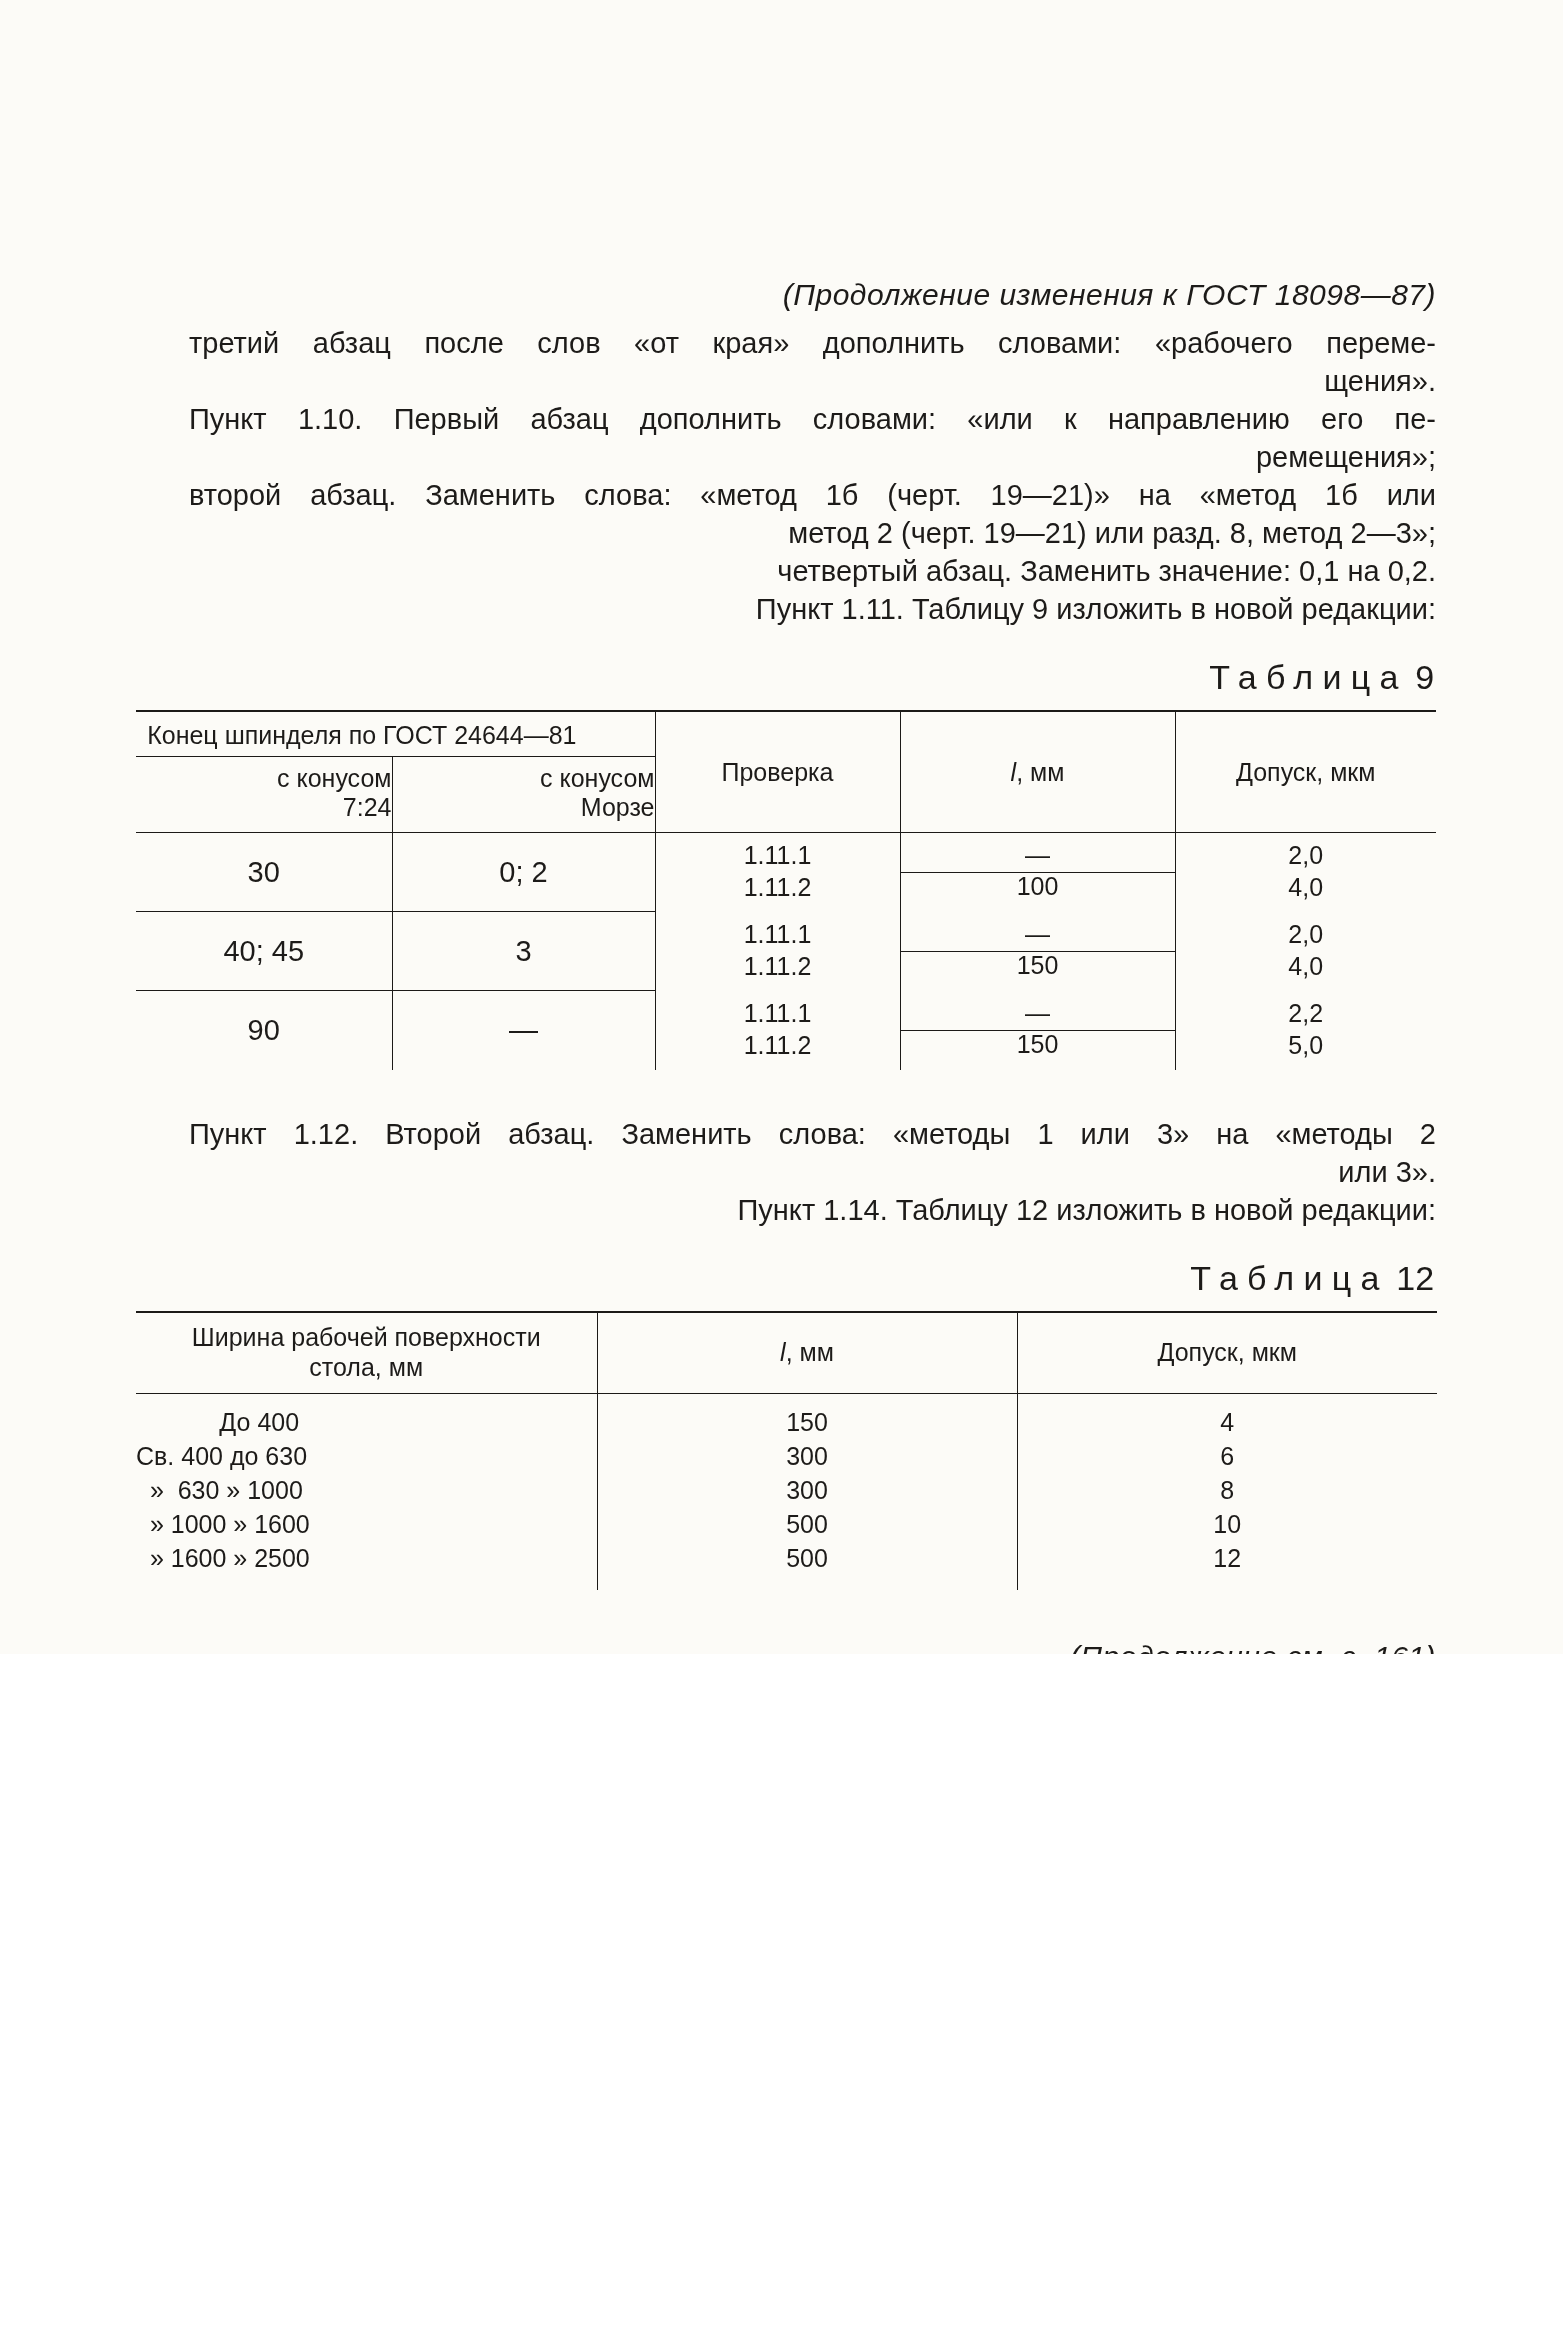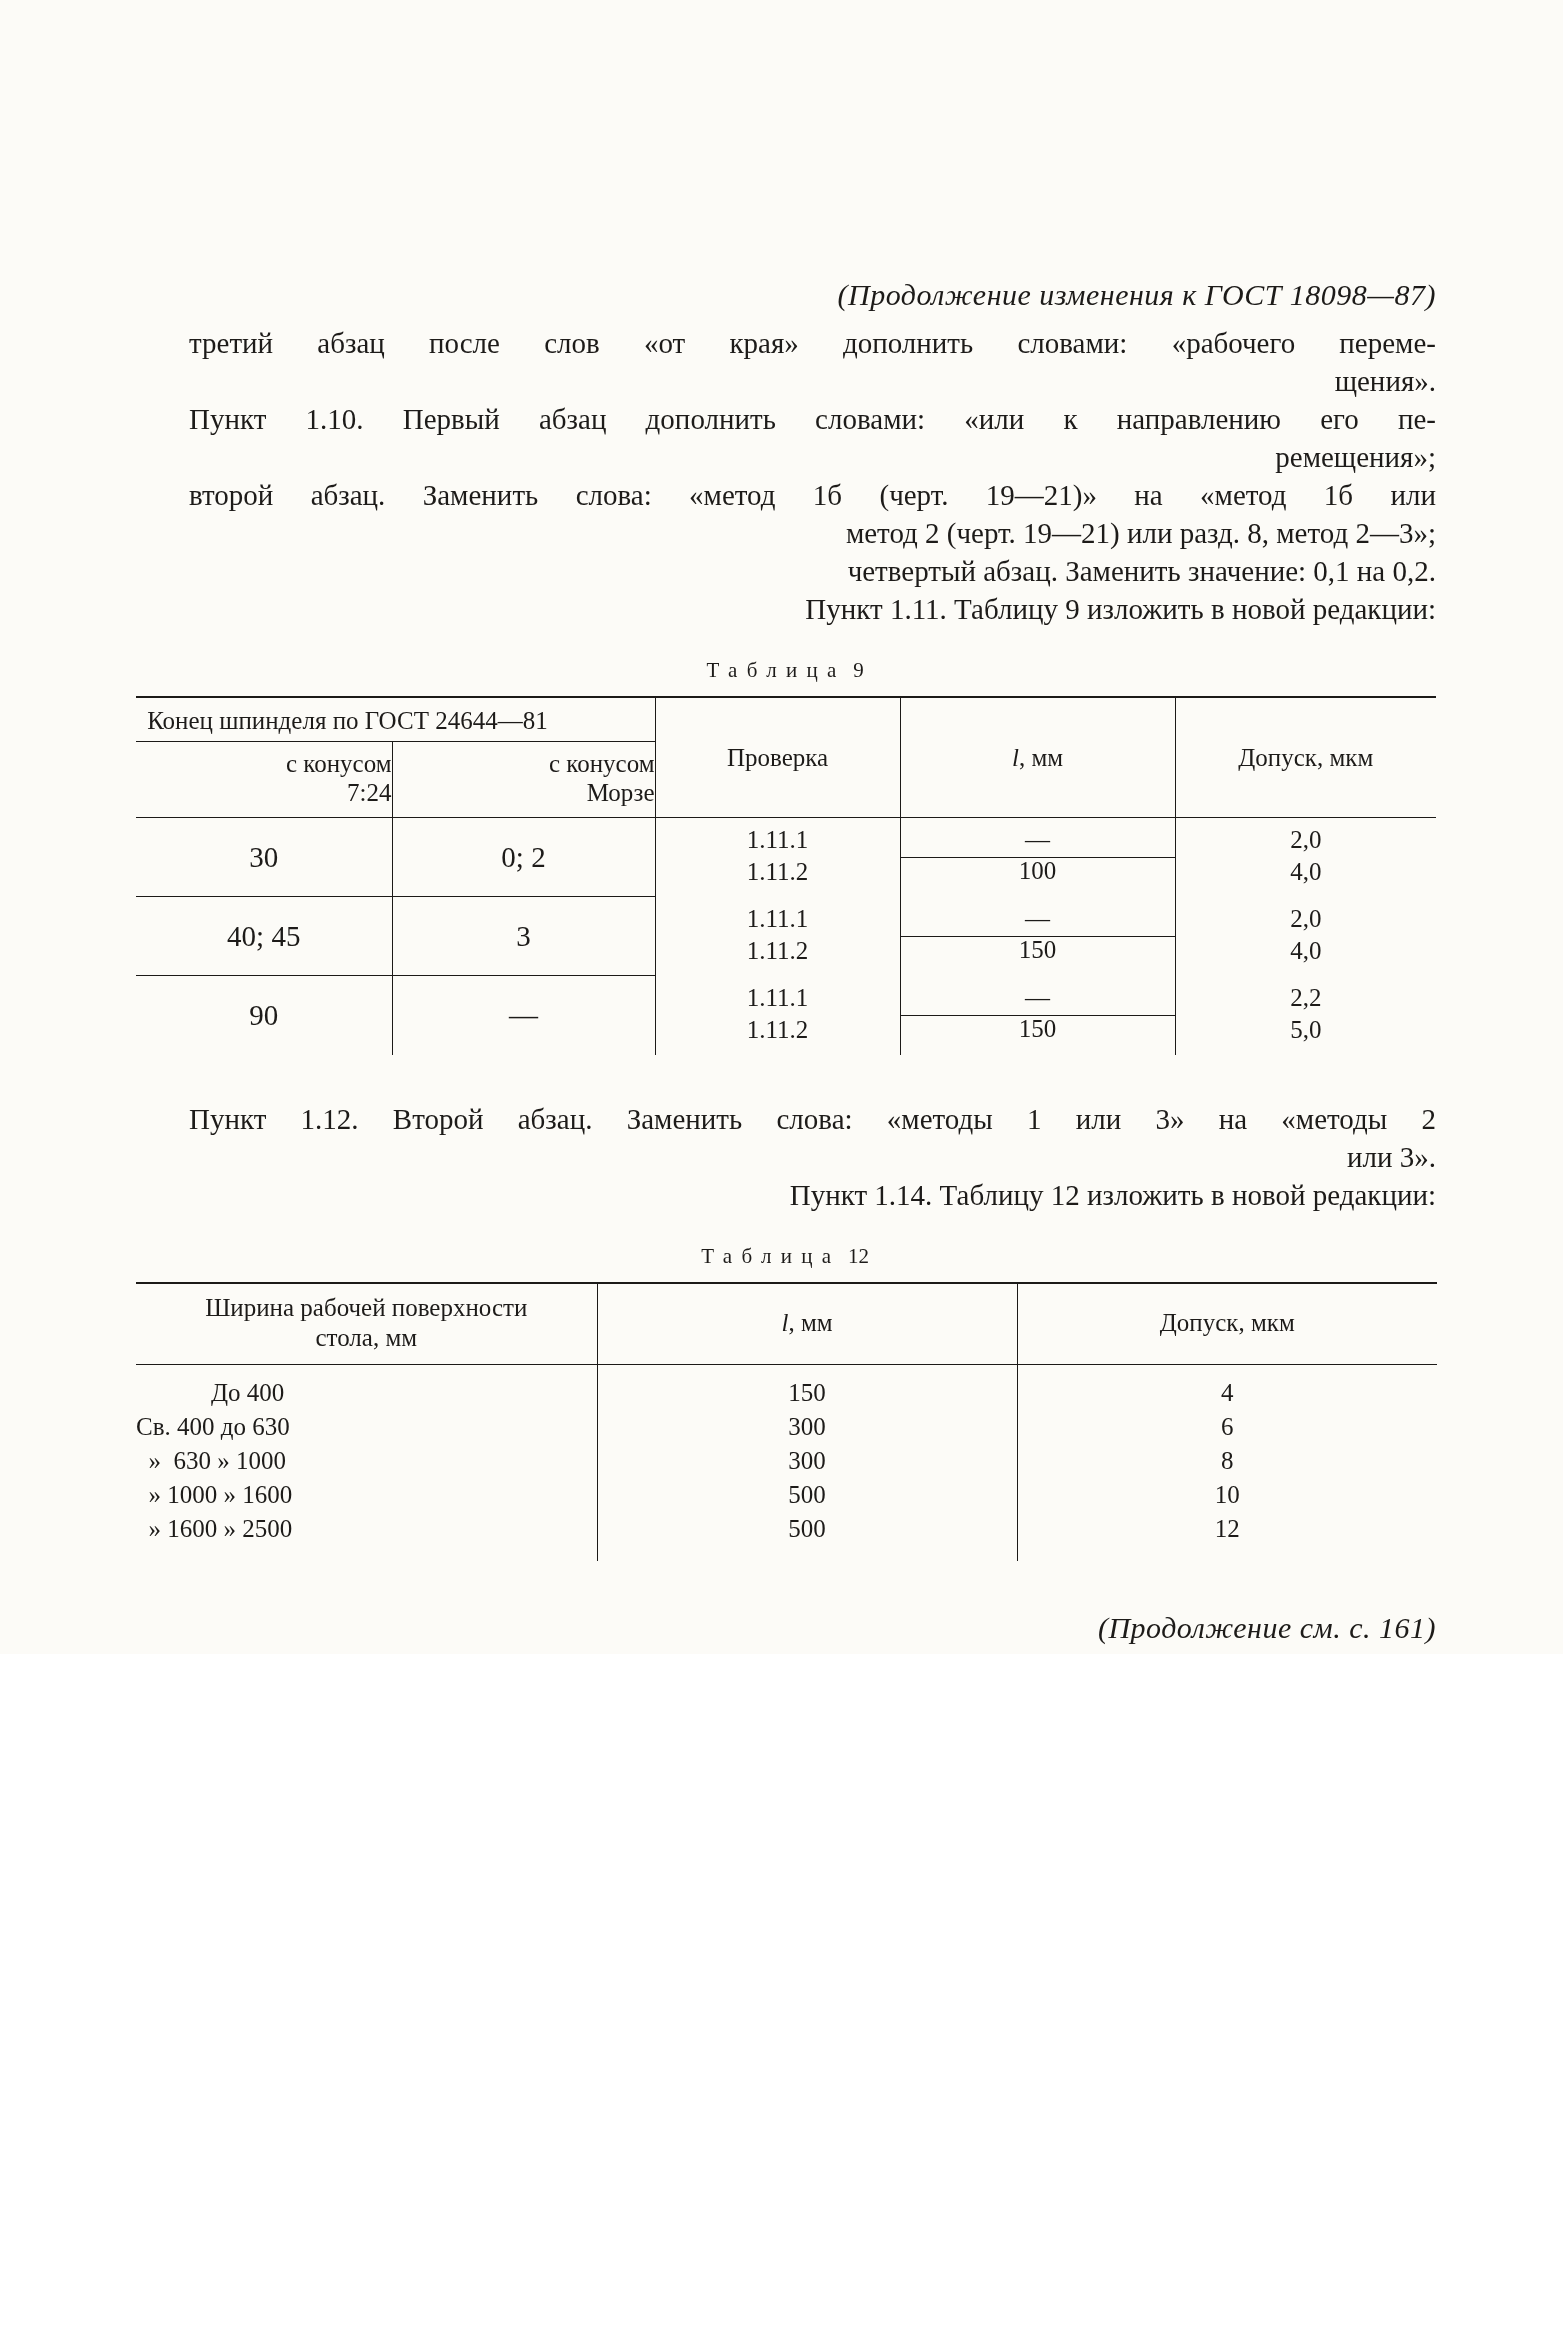--- a/index.html
+++ b/index.html
@@ -8,7 +8,7 @@
     width:1563px;height:1654px;
     background:#fcfbf7;
     color:#1d1b19;
-    font-family:Liberation Serif, serif;
+    font-family:Liberation Sans, sans-serif;
     overflow:hidden;
   }
   .content{position:absolute;left:136px;top:276px;width:1300px;}

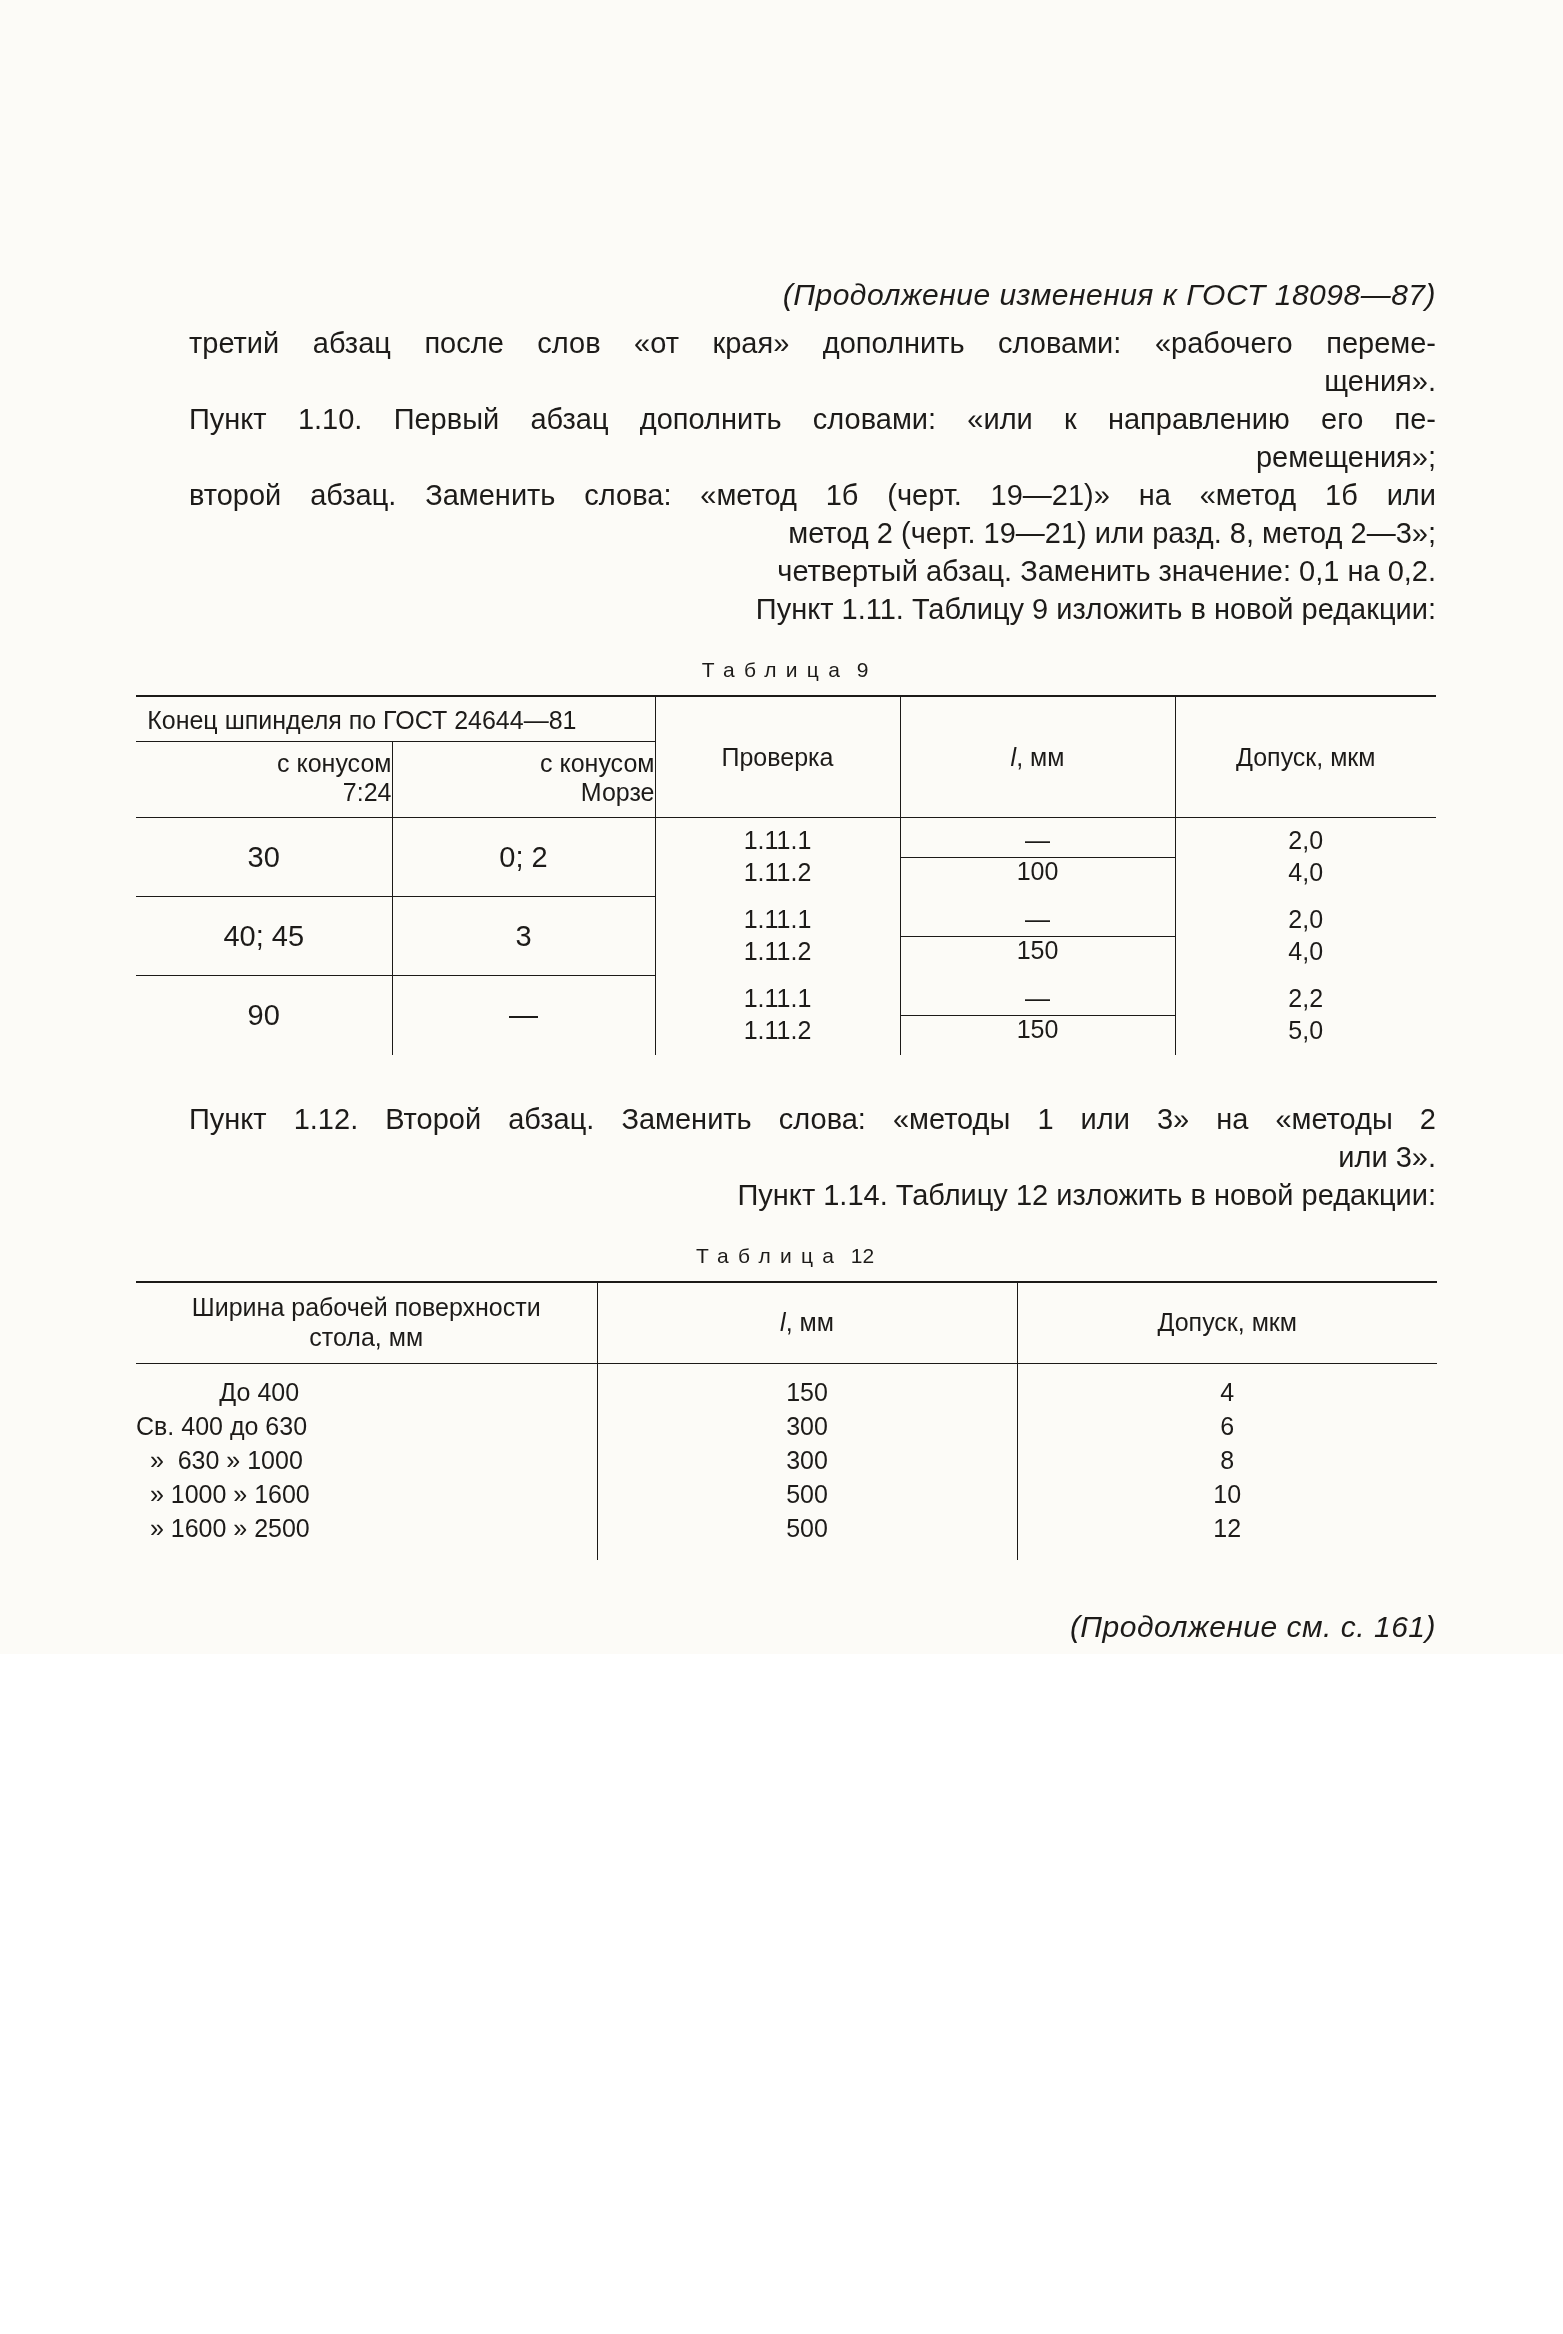--- a/index.html
+++ b/index.html
@@ -20,7 +20,7 @@
   .ln.stretch{text-align:justify;text-align-last:justify;}
   .ln.indent{text-indent:53px;}
 
-  .caption{margin:30px 1.9px 13px 0;text-align:center;font-size:21px;}
+  .caption{margin:30px 1.9px 13px 0;text-align:right;font-size:34px;}
   .caption .cap-word{letter-spacing:9.3px;}
   .caption .cap-num{margin-left:7.5px;}
 

